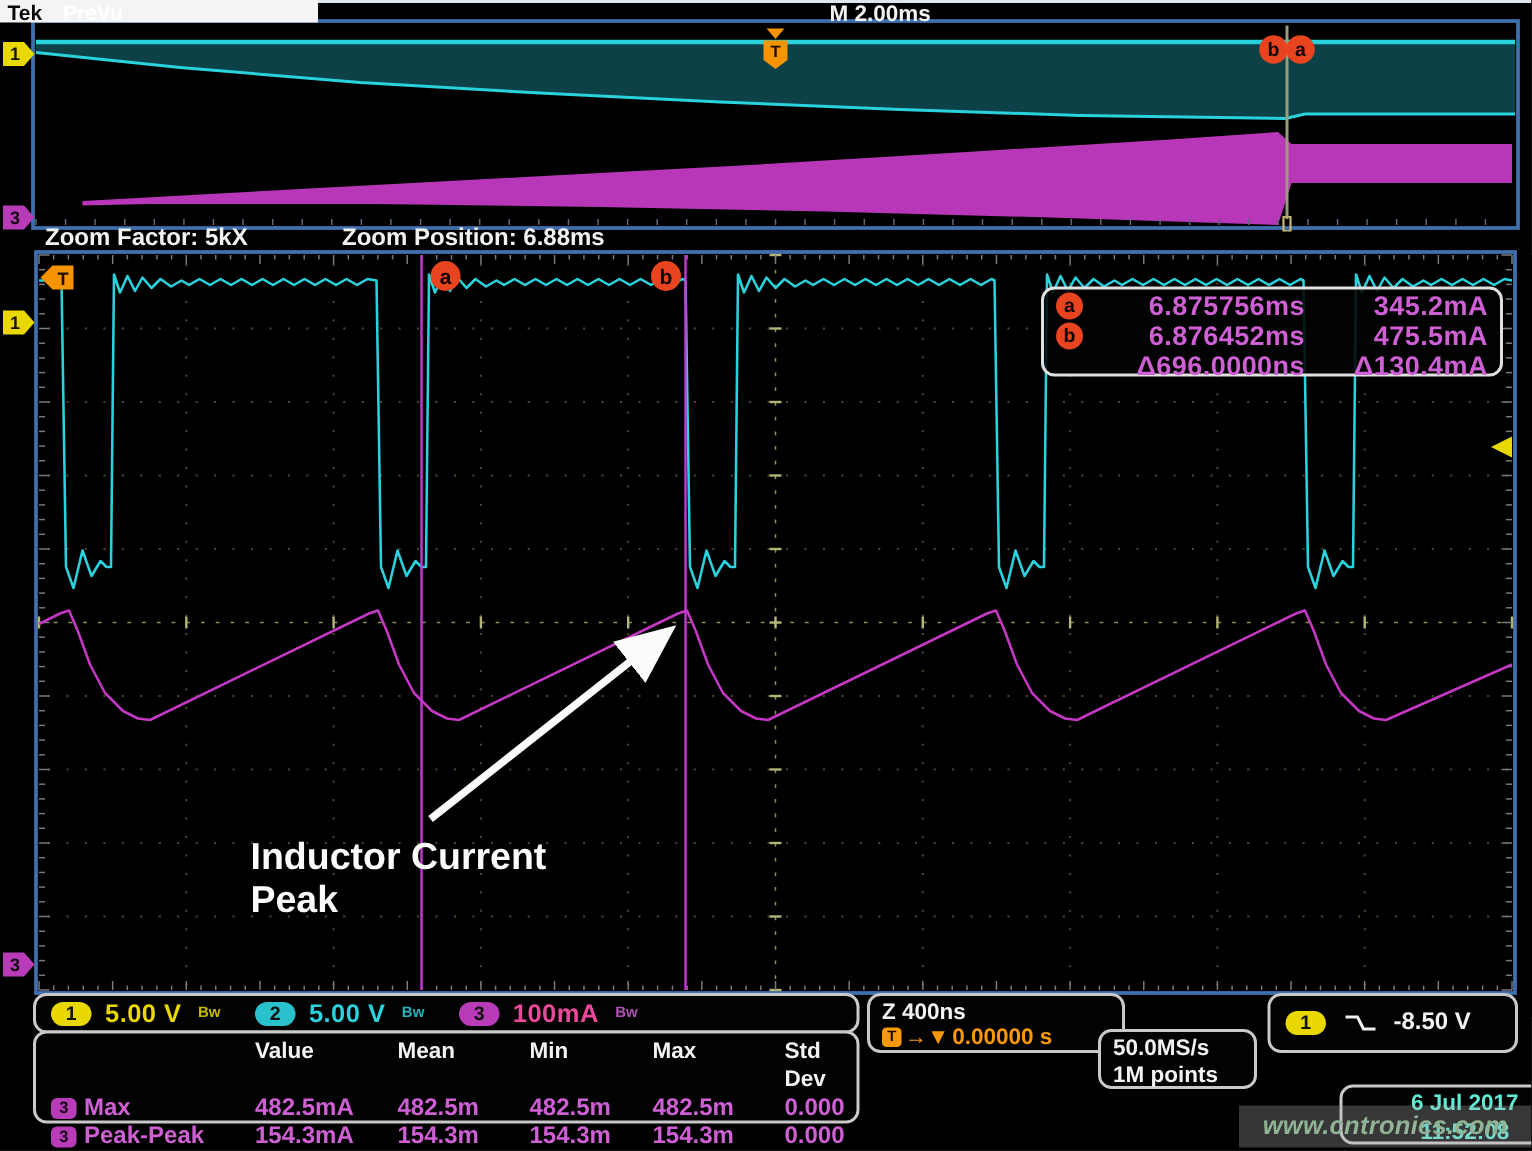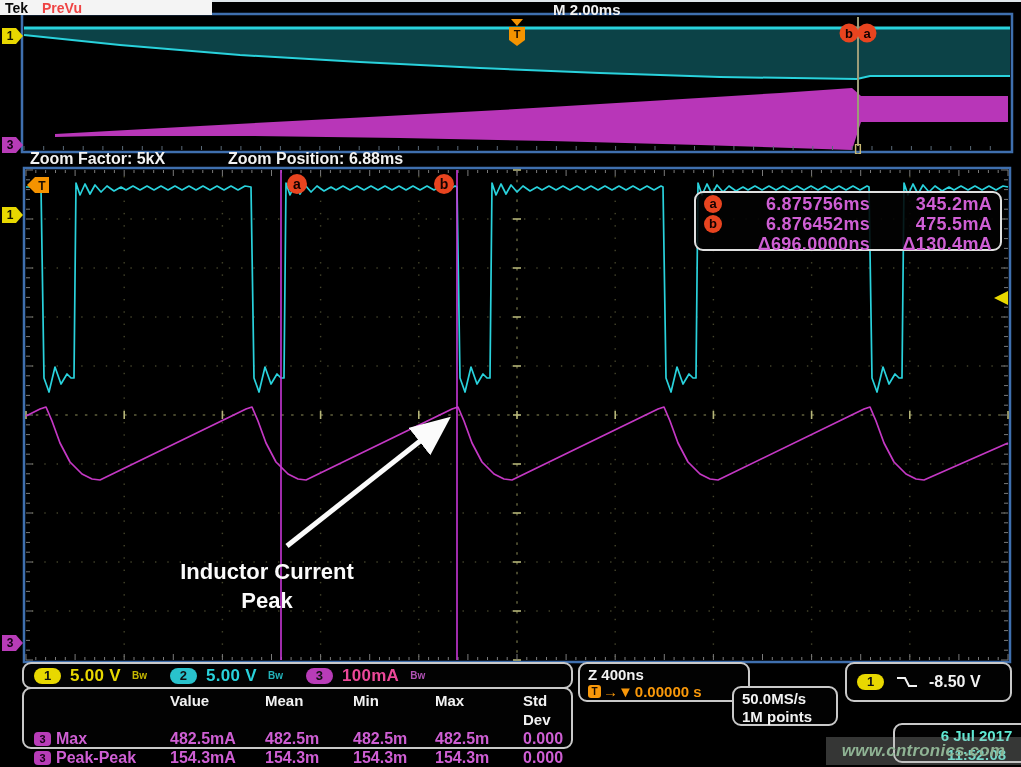--- a/index.html
+++ b/index.html
@@ -14,7 +14,7 @@
   .hdr-white{position:absolute;left:0;top:0;width:212px;height:15px;background:#f4f4f4;}
   .hdr-line{position:absolute;left:212px;top:0;width:809px;height:2px;background:#dfe6ea;}
   .logo{left:5px;top:0px;font-size:14px;color:#0a0a0a;letter-spacing:0px;}
-  .prevu{left:42px;top:0px;font-size:14px;color:#ef4444;}
+  .prevu{left:42px;top:0px;font-size:14px;color:#ffffff;}
   .tbase{left:553px;top:1px;font-size:15px;color:#f2f2f2;}
   .zoombar{top:150px;font-size:16px;color:#f2f2f2;}
   

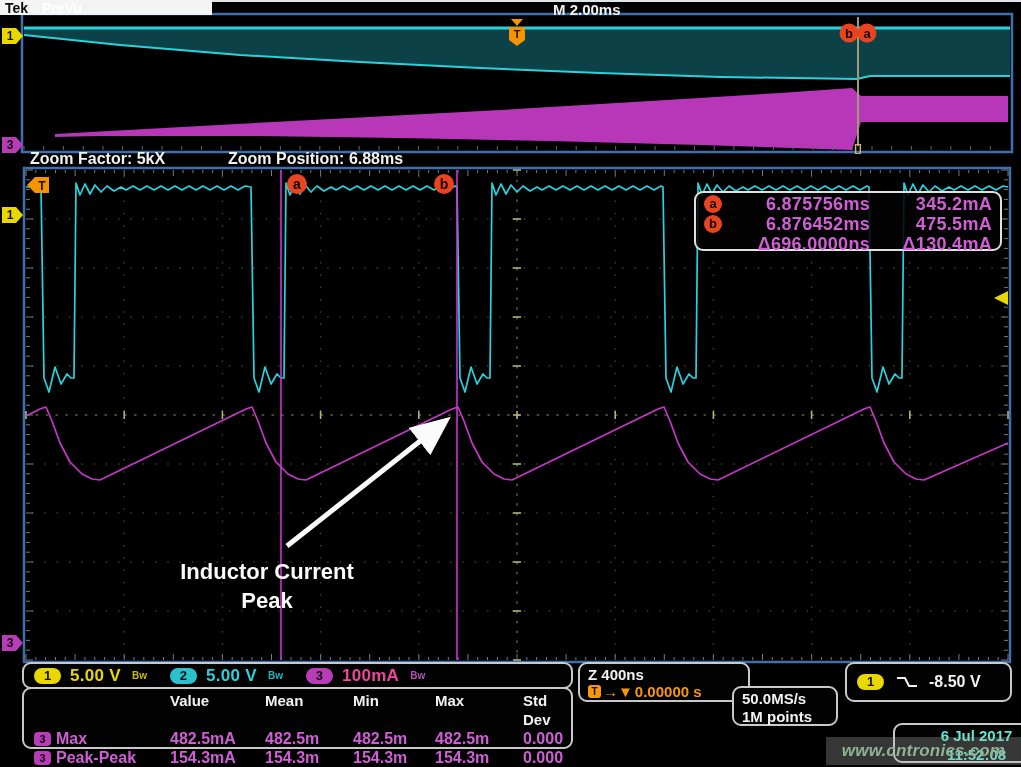--- a/index.html
+++ b/index.html
@@ -28,7 +28,7 @@
   .cbadge{width:18px;height:18px;border-radius:50%;background:#e8441f;color:#140200;
     font-size:13px;text-align:center;line-height:18px;}
   .ctime,.cval{color:#cf5fd4;font-size:18px;text-align:right;letter-spacing:0.3px;}
-  .annot{left:167px;top:557px;width:200px;color:#fbfbfb;font-size:22px;text-align:center;line-height:29px;z-index:4;}
+  .annot{left:167px;top:557px;width:200px;color:#fbfbfb;font-size:25px;line-height:29px;z-index:4;}
   
   .bbox{position:absolute;border:2px solid #c9c9c9;border-radius:9px;background:#020202;box-sizing:border-box;}
   .chstrip{left:22px;top:662px;width:551px;height:27px;display:flex;align-items:center;padding-left:10px;gap:9px;}

